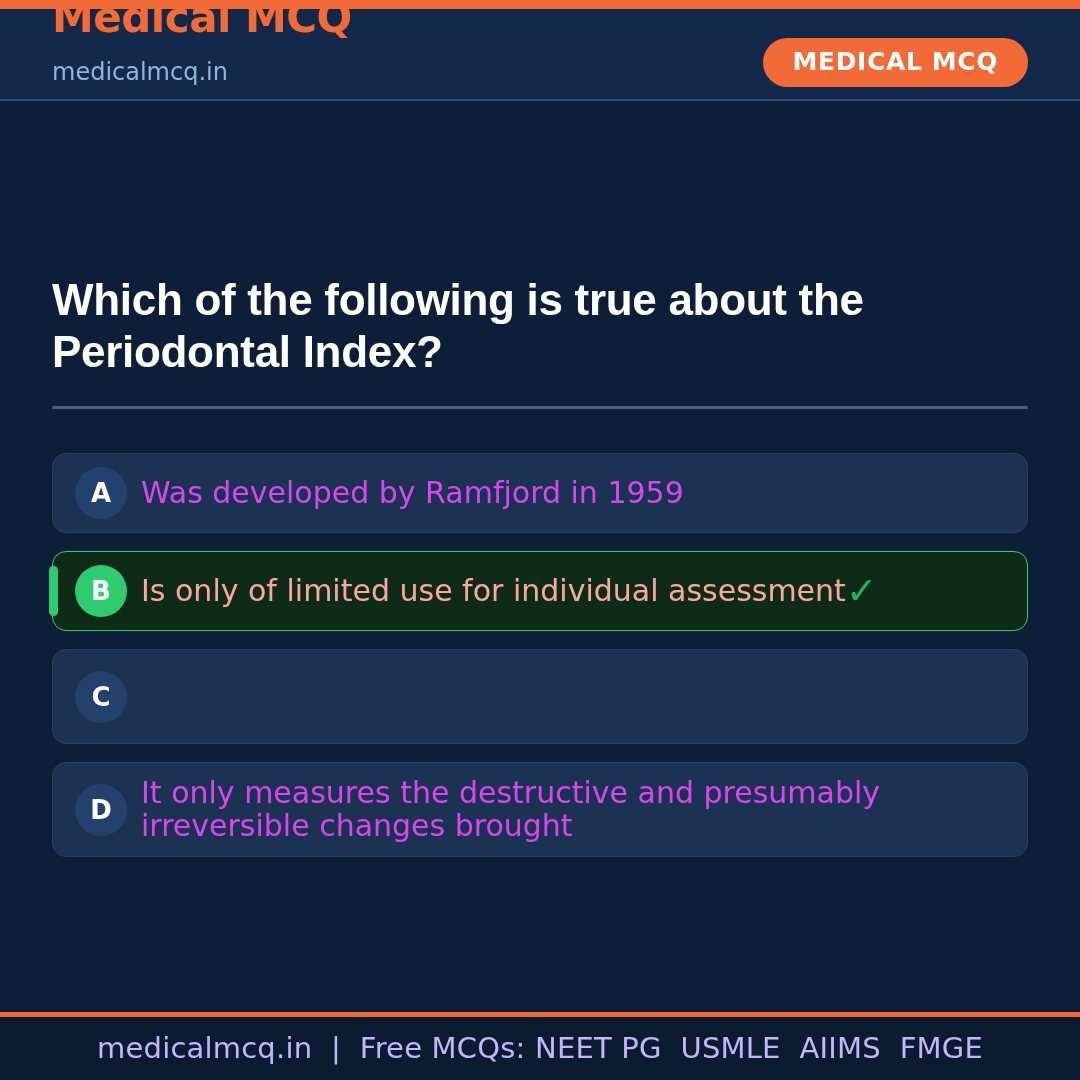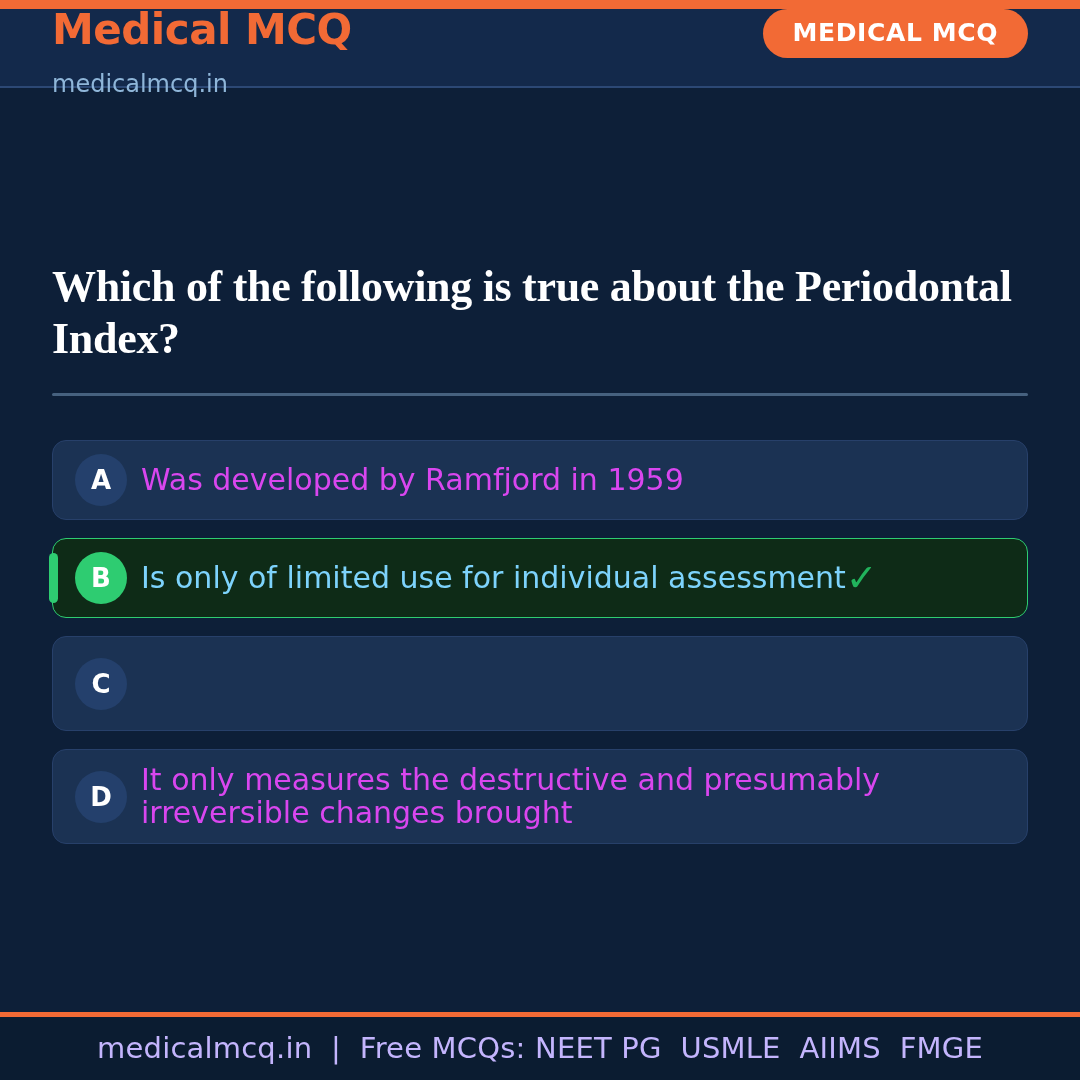--- a/index.html
+++ b/index.html
@@ -33,14 +33,14 @@
   
   .header {
     flex: 0 0 auto;
-    height: 79px;
+    height: 92px;
     background: #13294b;
     border-bottom: 2px solid #2c4875;
     box-sizing: border-box;
     display: flex;
-    align-items: flex-start;
+    align-items: flex-end;
     justify-content: space-between;
-    padding: 0 52px 4px 52px;
+    padding: 0 52px 12px 52px;
   }
   .brand-block {
     display: flex;

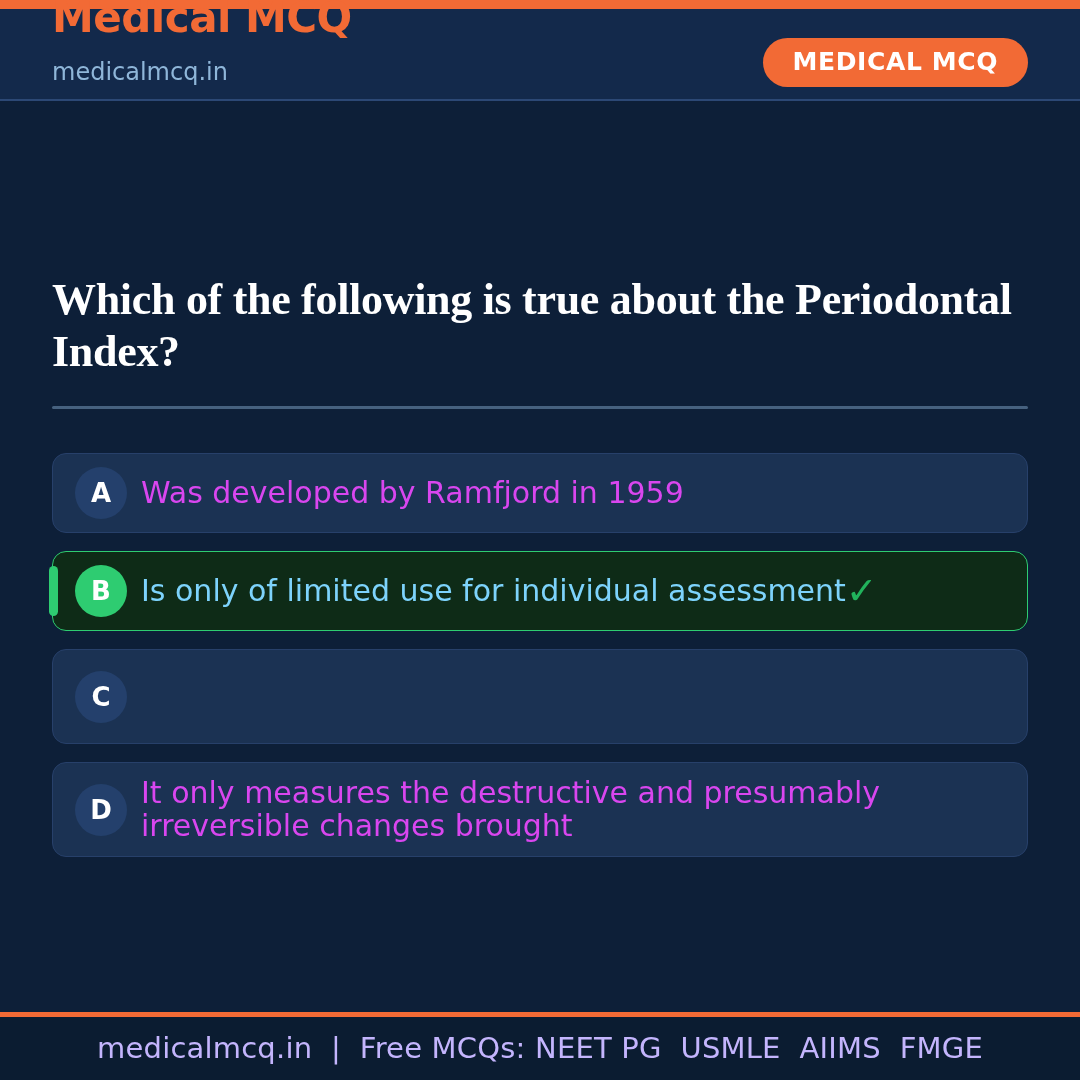--- a/index.html
+++ b/index.html
@@ -103,7 +103,7 @@
     line-height: 1.18;
     letter-spacing: -0.3px;
     margin: 0;
-    font-family: Liberation Serif, serif;
+    font-family: Liberation Sans, sans-serif;
   }
   .divider {
     margin-top: 28px;

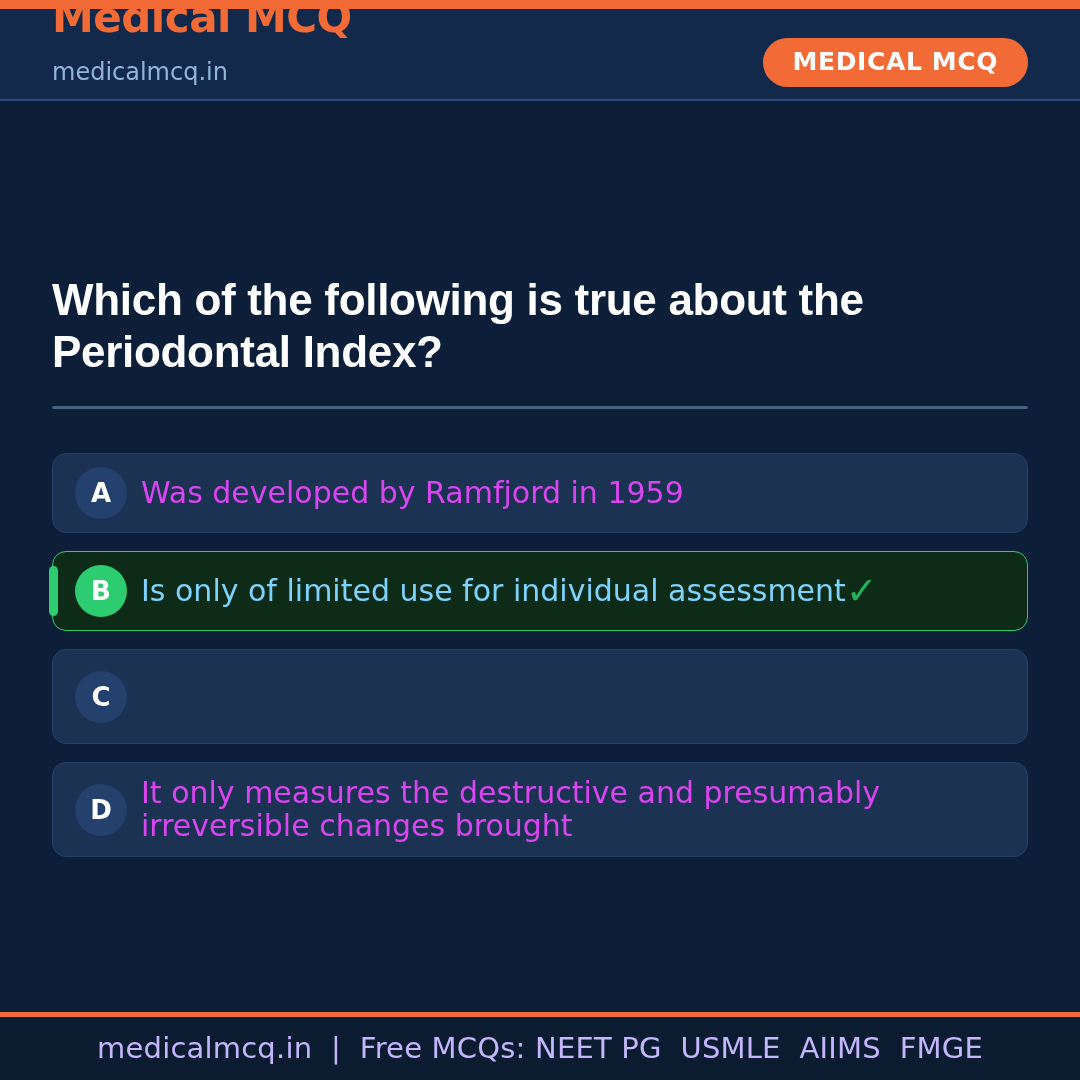--- a/index.html
+++ b/index.html
@@ -165,7 +165,7 @@
     color: #ffffff;
   }
   .option.correct .otext {
-    color: #7dd3fc;
+    color: #fca5a5;
   }
   .accent-bar {
     position: absolute;

